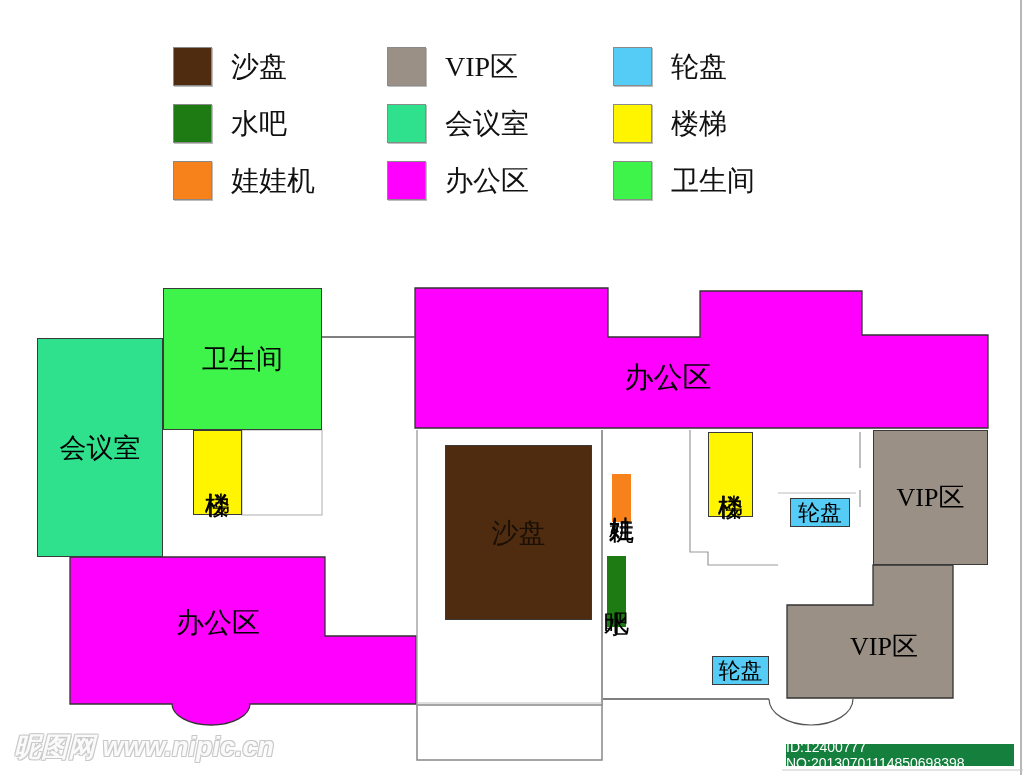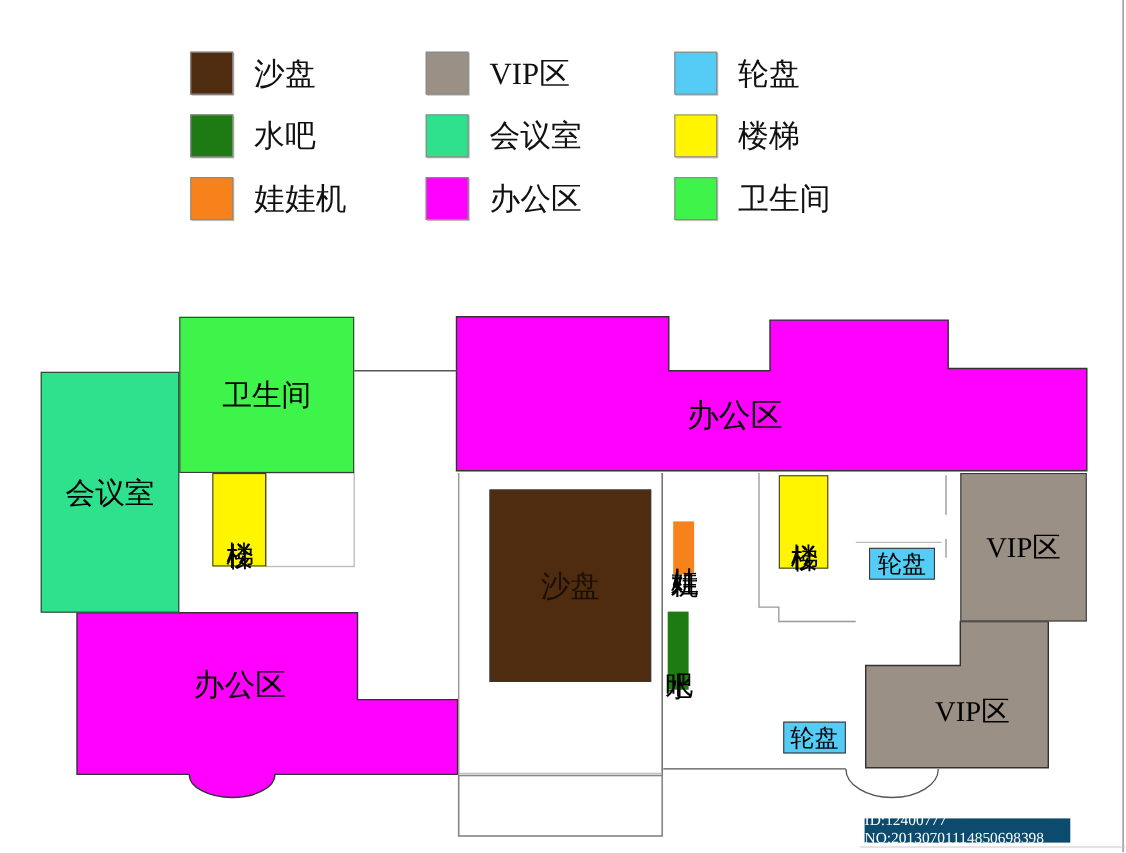--- a/index.html
+++ b/index.html
@@ -141,6 +141,7 @@
     <span>办公区</span>
   </div>
 
+  <div id="watermark">昵图网 www.nipic.cn</div>
   <div id="id-bar">ID:12400777 NO:20130701114850698398</div>
 
 </div>

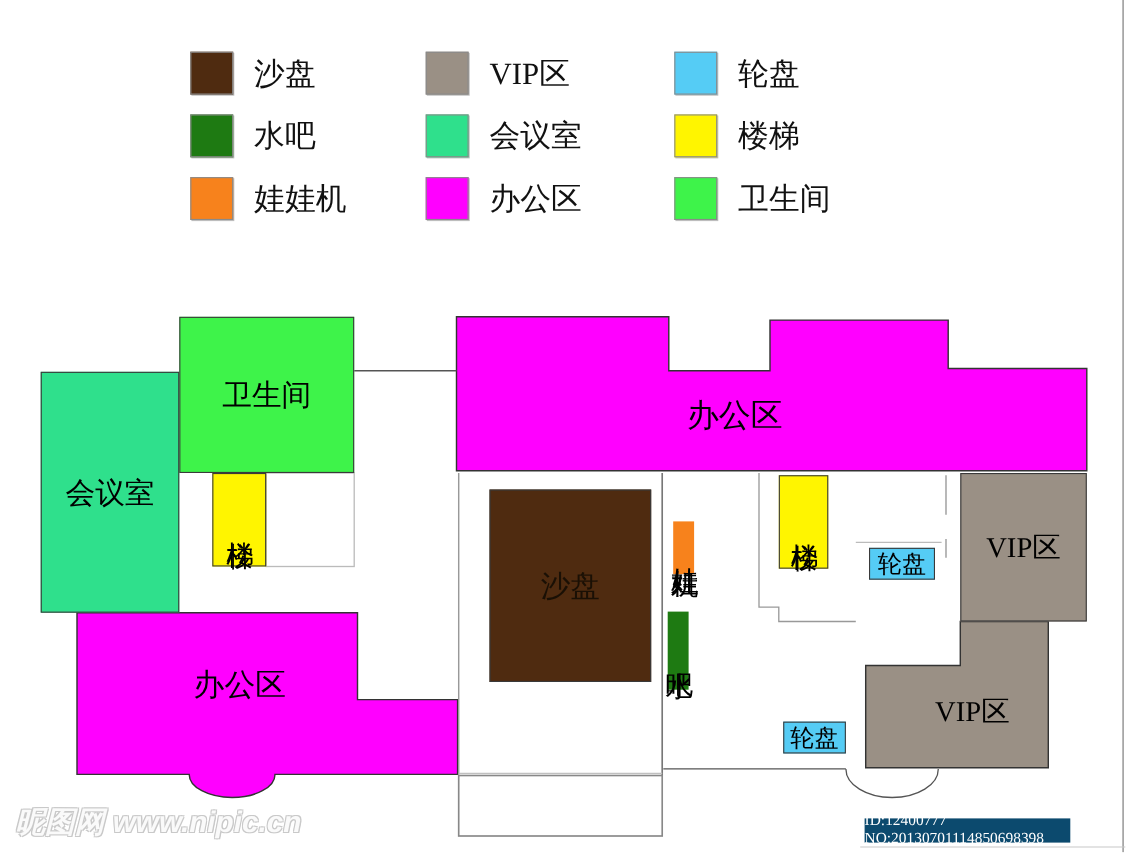--- a/index.html
+++ b/index.html
@@ -19,8 +19,8 @@
      font-family:"Liberation Sans","DejaVu Sans",sans-serif;
      font-size:27px;font-weight:bold;font-style:italic;color:#fafafa;
      text-shadow:1px 1px 0 #c9c9c9,-1px -1px 0 #c9c9c9,1px -1px 0 #c9c9c9,-1px 1px 0 #c9c9c9;}
-  #id-bar{position:absolute;left:786px;top:744px;width:187px;height:22px;z-index:4;
-     background:#0c4a6e;color:#fff;font-family:Liberation Serif, serif;
+  #id-bar{position:absolute;left:786px;top:744px;width:228px;height:22px;z-index:4;
+     background:#15803d;color:#fff;font-family:Liberation Sans, sans-serif;
      font-size:14px;display:flex;align-items:center;justify-content:center;}
 </style>
 </head>

